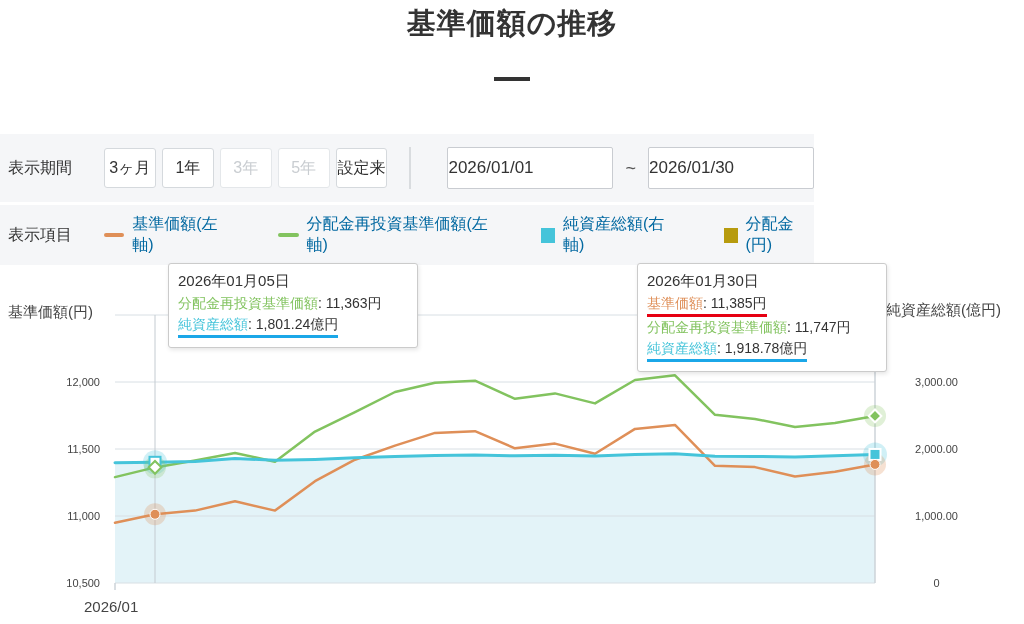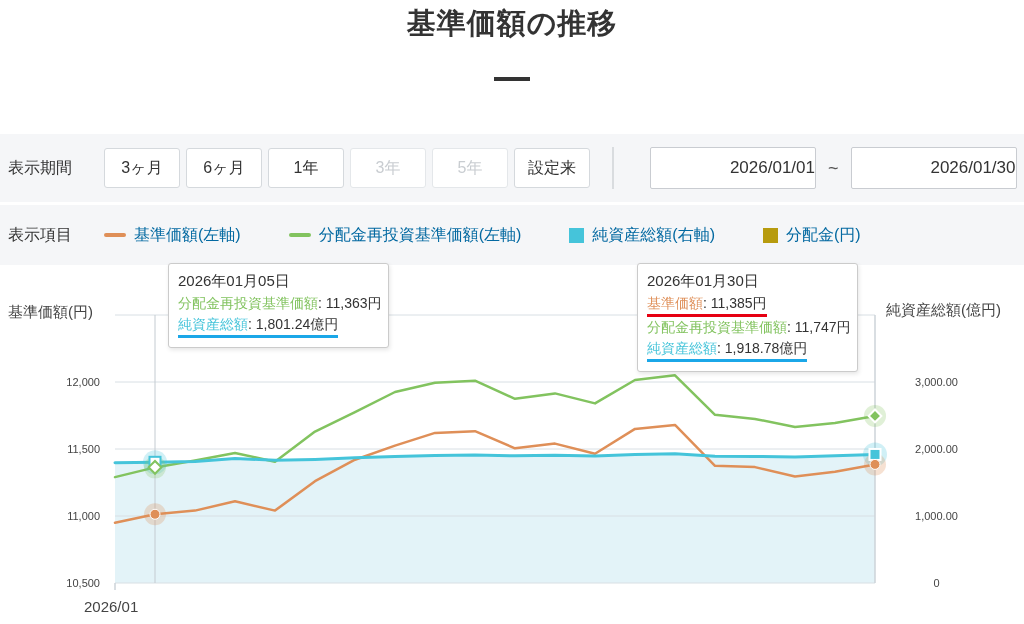--- a/index.html
+++ b/index.html
@@ -19,7 +19,7 @@
   }
   
   .ctrl-row {
-    position:absolute; left:0; width:1024px; background:#f5f6f8;
+    position:absolute; left:0; width:814px; background:#f5f6f8;
     display:flex; align-items:center; padding-left:8px;
   }
   .row-period { top:134px; height:68px; }

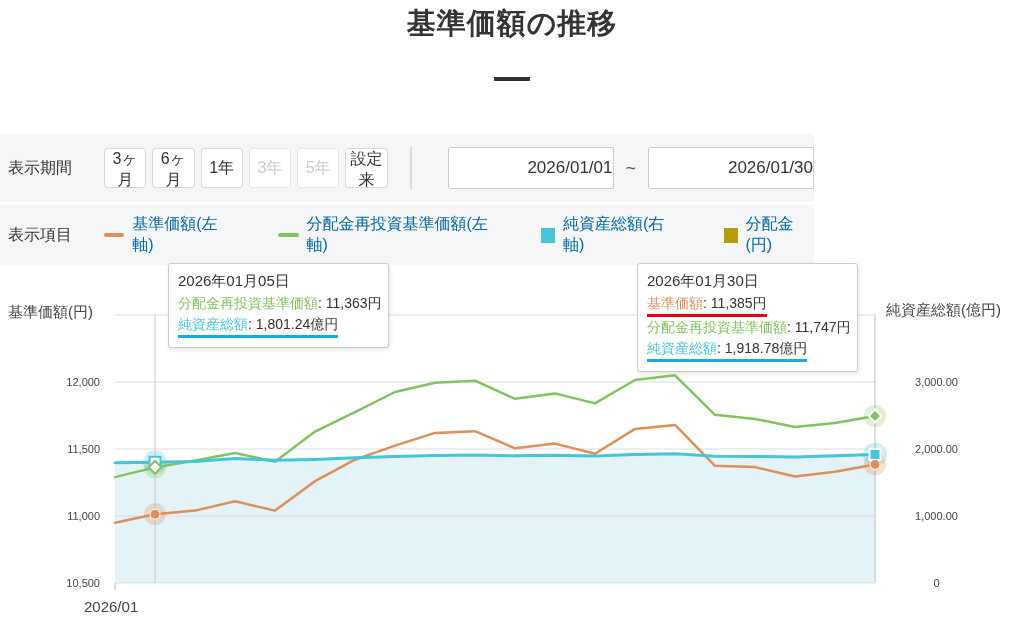--- a/index.html
+++ b/index.html
@@ -74,7 +74,6 @@
   <div class="ctrl-row row-period">
     <span class="row-label">表示期間</span>
     <button class="pbtn">3ヶ月</button>
-    <button class="pbtn">6ヶ月</button>
     <button class="pbtn">1年</button>
     <button class="pbtn disabled" disabled="">3年</button>
     <button class="pbtn disabled" disabled="">5年</button>

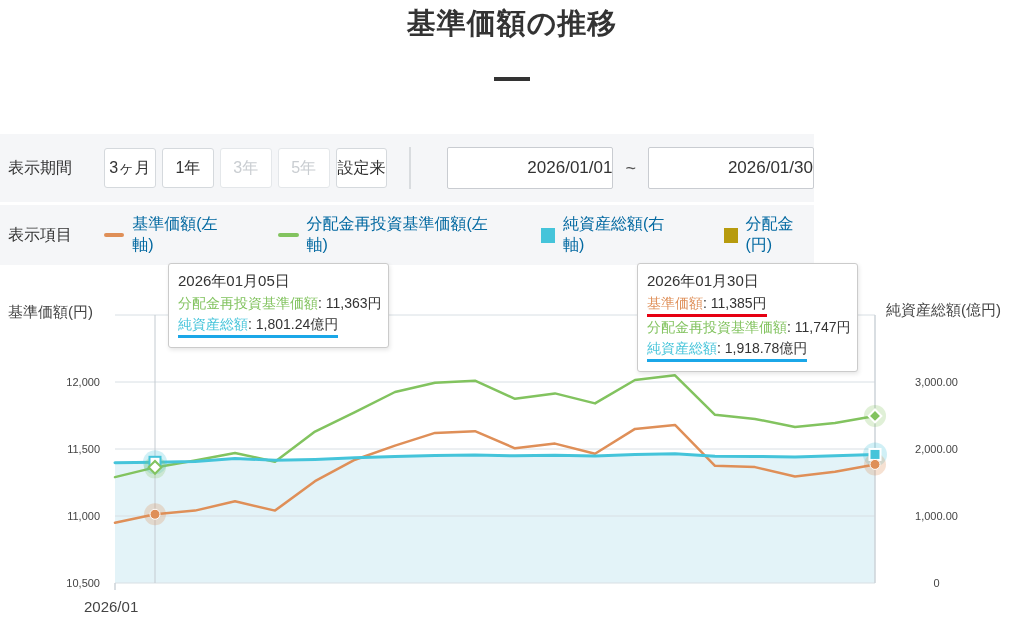--- a/index.html
+++ b/index.html
@@ -34,7 +34,7 @@
   .vdivider { width:2px; height:42px; background:#d9dcdf; margin:0 36px 0 16px; flex:0 0 auto; }
   .date-input {
     width:166px; height:42px; background:#fff; border:1px solid #c9ccd1; border-radius:2px;
-    text-align:right; font-size:17px; color:#333; font-family:"Liberation Sans", sans-serif;
+    text-align:left; font-size:17px; color:#333; font-family:"Liberation Sans", sans-serif;
   }
   .tilde { margin:0 12px; font-size:18px; color:#555; }
   

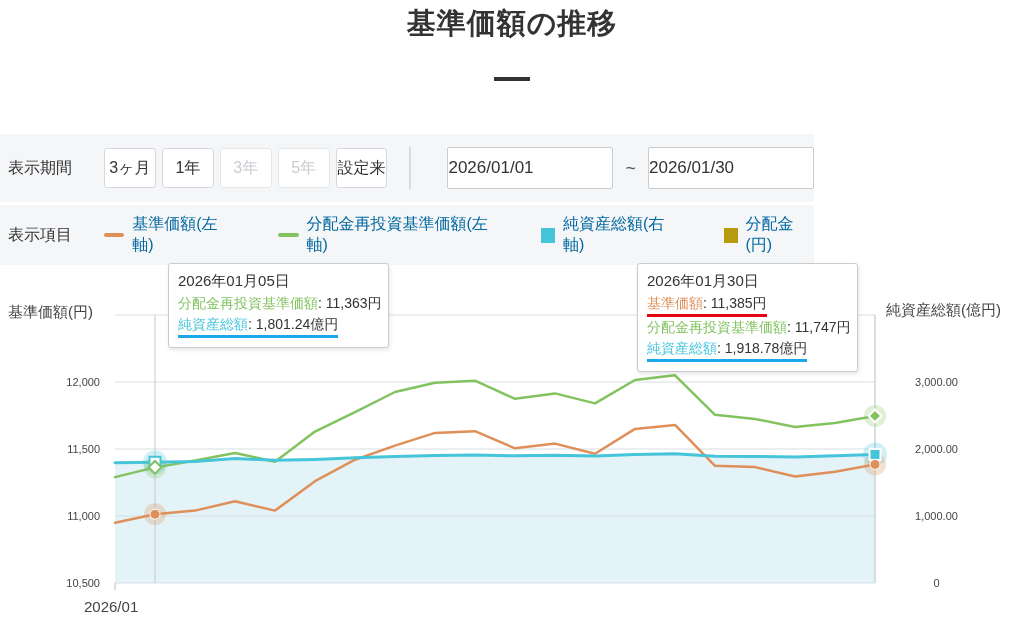--- a/index.html
+++ b/index.html
@@ -53,7 +53,7 @@
   svg.chart-svg { position:absolute; left:0; top:0; z-index:1; }
   
   .tooltip {
-    position:absolute; top:263px; width:221px; background:#fff;
+    position:absolute; top:263px; width:250px; background:#fff;
     border:1px solid #cbcbcb; border-radius:3px; z-index:5;
     box-shadow:1px 2px 4px rgba(0,0,0,0.10); padding:7px 9px 9px;
   }

